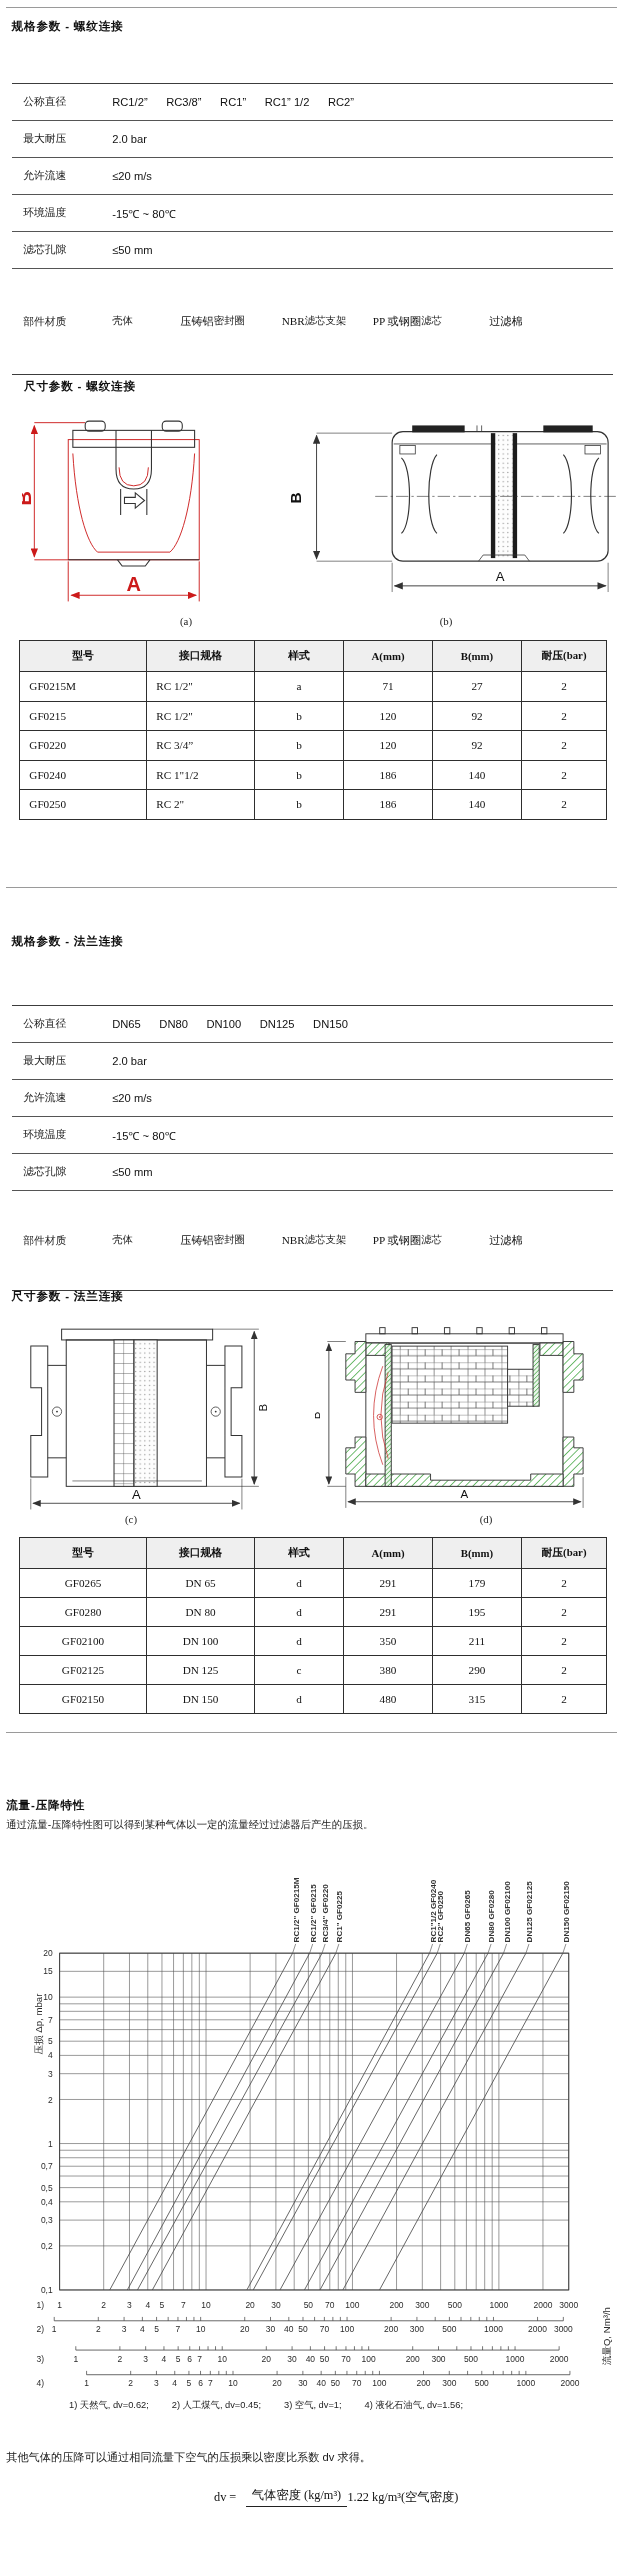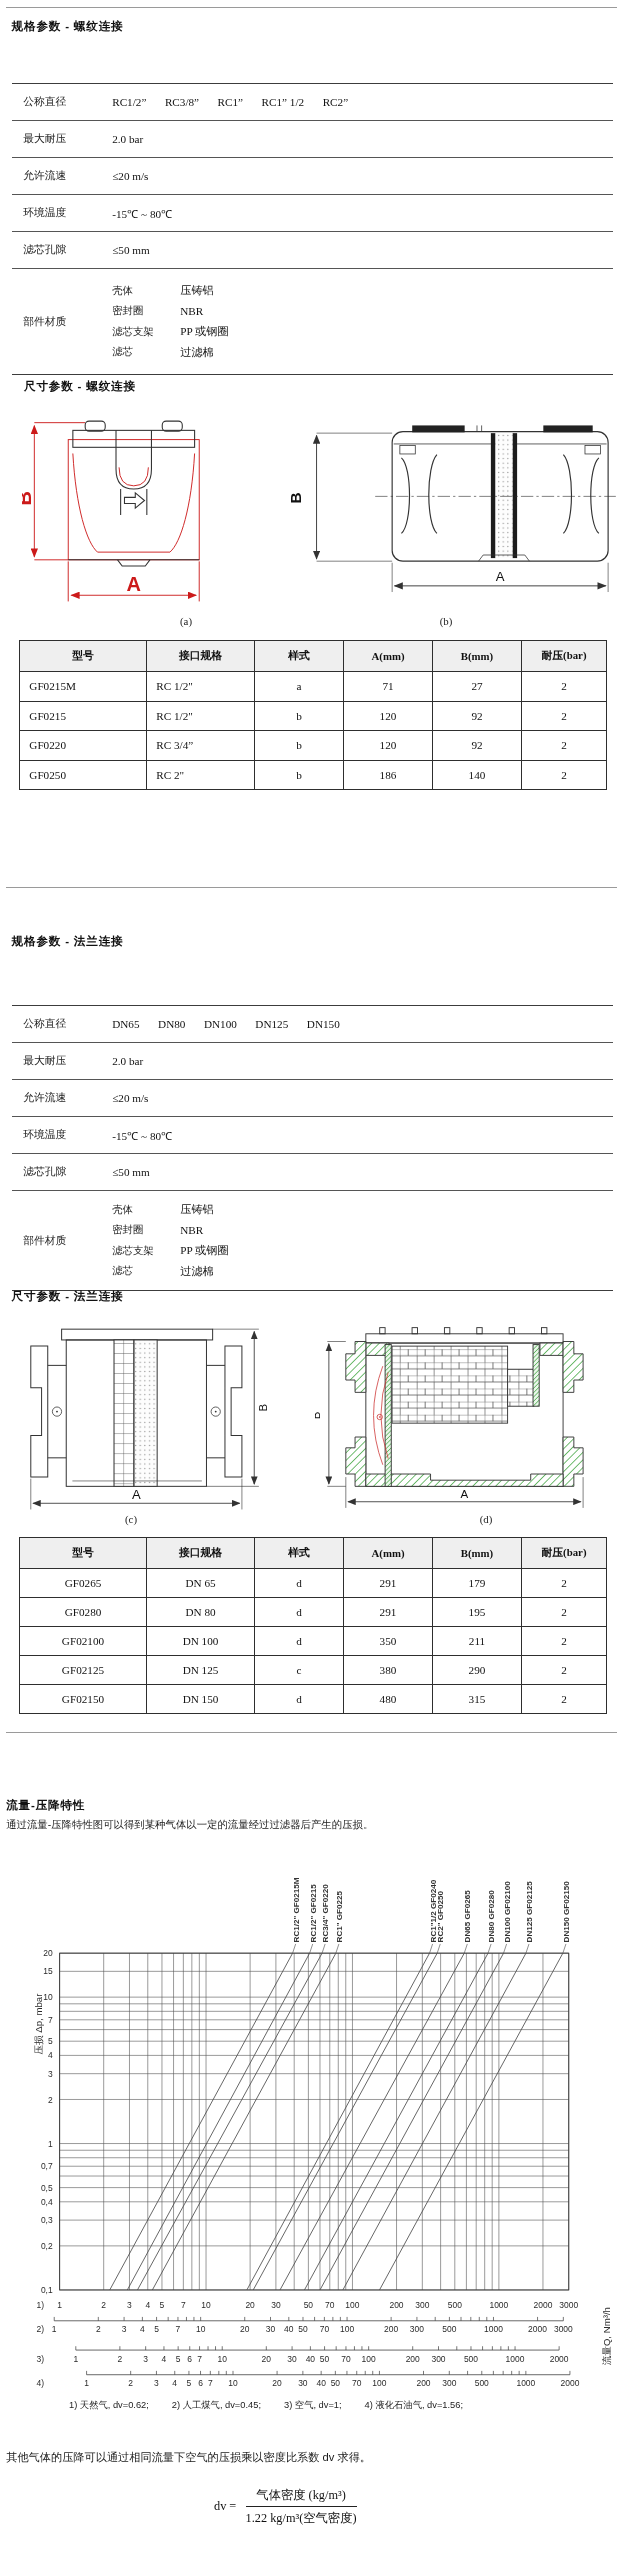--- a/index.html
+++ b/index.html
@@ -15,7 +15,7 @@
   #spec-threaded .spec-row.mat{height:105px;}
   #spec-flange .spec-row.mat{height:99px;}
   .spec-label{flex:0 0 89px;padding-left:11.6px;font-size:10.8px;color:#222;}
-  .spec-values{display:flex;gap:18.5px;font-family:Liberation Serif, serif;font-size:11.2px;color:#111;}
+  .spec-values{display:flex;gap:18.5px;font-family:Liberation Sans, sans-serif;font-size:11.2px;color:#111;}
   .mat-lines{display:flex;flex-direction:column;justify-content:center;}
   .mat-line{display:flex;height:20.4px;align-items:center;}
   .mat-key{width:68px;font-size:10.4px;color:#222;}

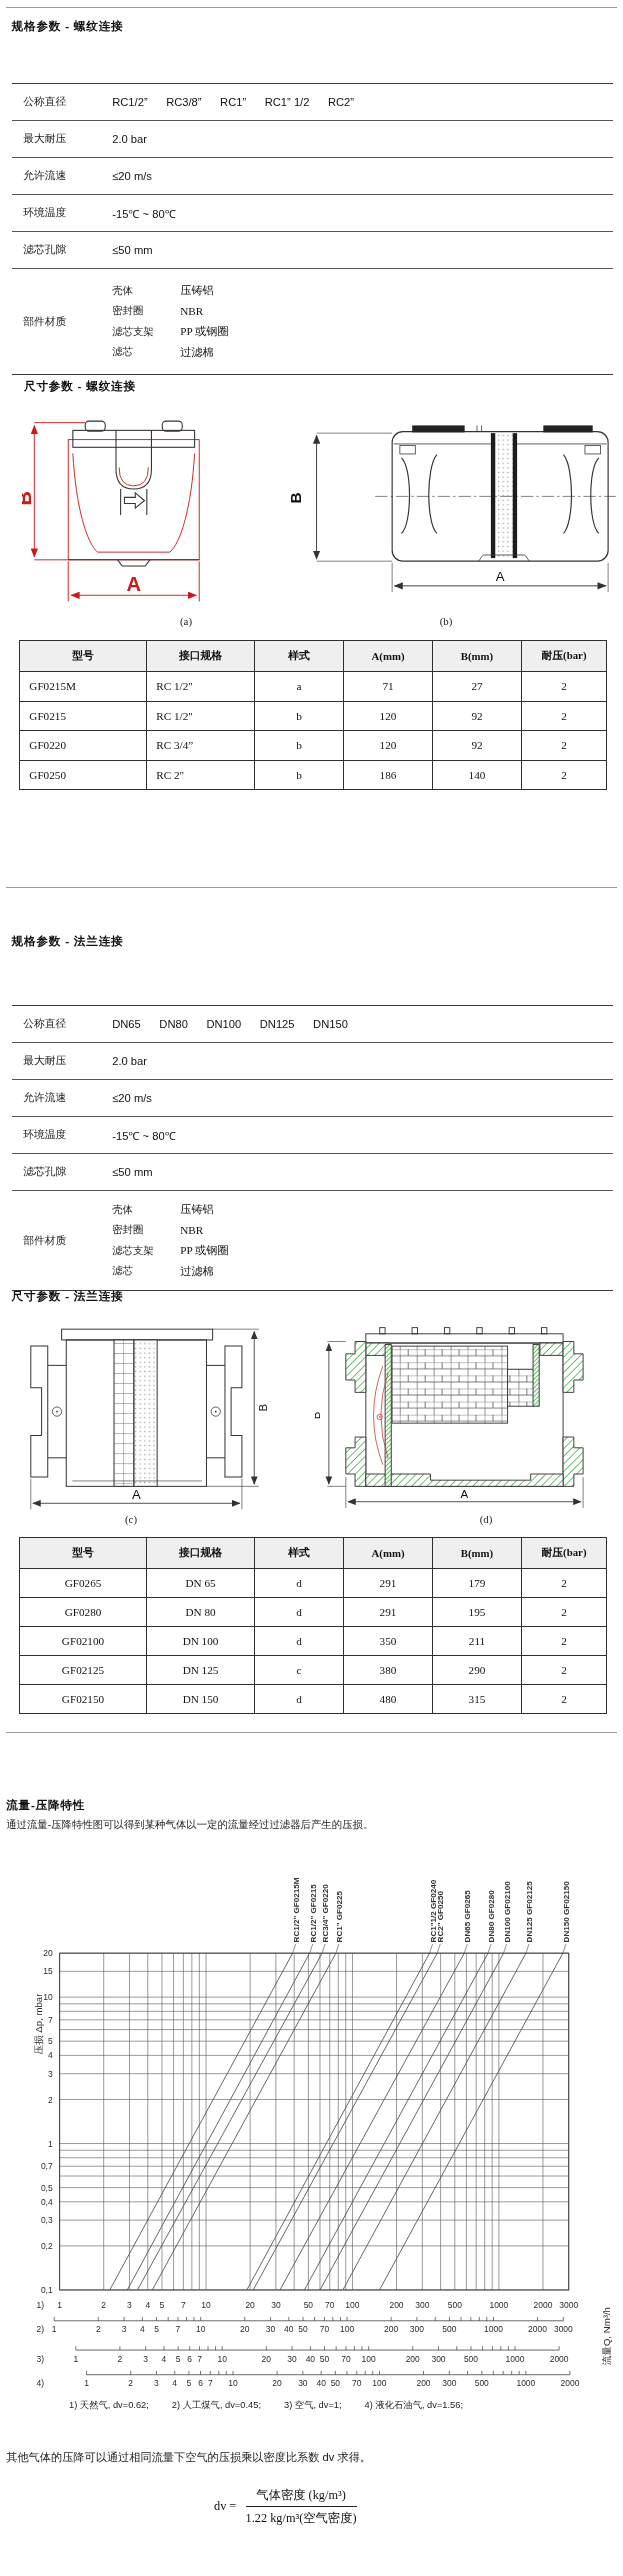--- a/index.html
+++ b/index.html
@@ -16,7 +16,7 @@
   #spec-flange .spec-row.mat{height:99px;}
   .spec-label{flex:0 0 89px;padding-left:11.6px;font-size:10.8px;color:#222;}
   .spec-values{display:flex;gap:18.5px;font-family:Liberation Sans, sans-serif;font-size:11.2px;color:#111;}
-  .mat-lines{display:flex;flex-direction:column;justify-content:center;}
+  .mat-lines{display:flex;flex-direction:row;justify-content:center;}
   .mat-line{display:flex;height:20.4px;align-items:center;}
   .mat-key{width:68px;font-size:10.4px;color:#222;}
   .mat-val{font-family:"Liberation Serif",serif;font-size:11.2px;color:#111;}

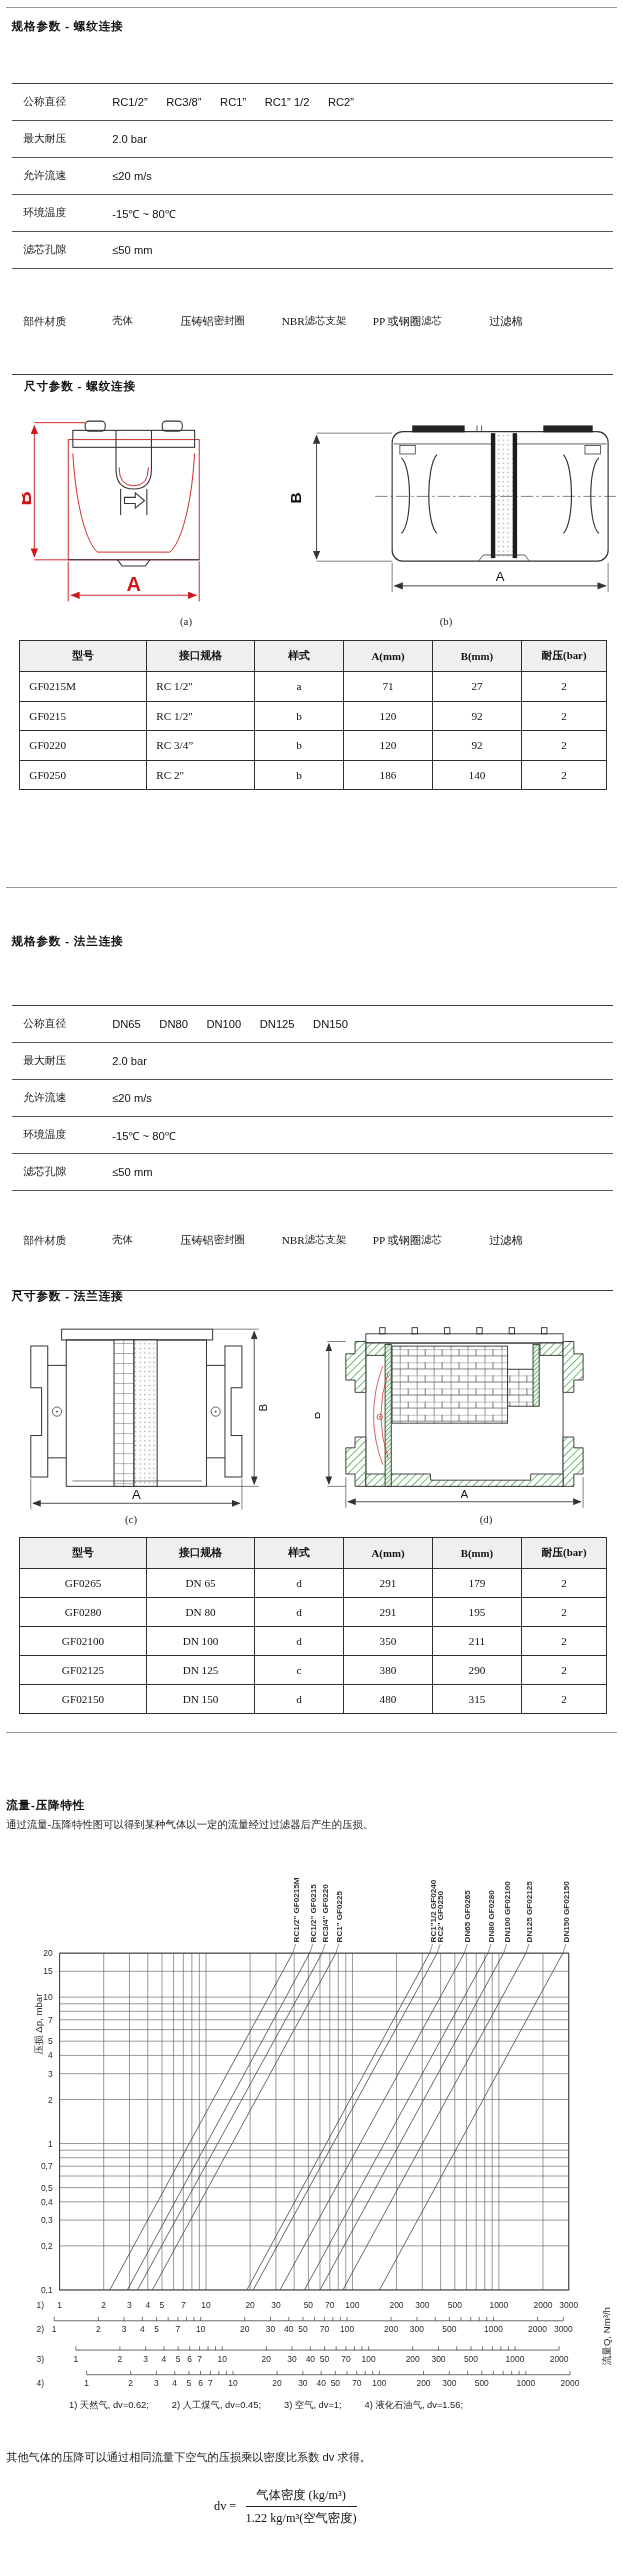--- a/index.html
+++ b/index.html
@@ -249,6 +249,14 @@
           <td>b</td>
           <td>120</td>
           <td>92</td>
+          <td>2</td>
+        </tr>
+        <tr>
+          <td class="ta-l">GF0240</td>
+          <td class="ta-l">RC 1"1/2</td>
+          <td>b</td>
+          <td>186</td>
+          <td>140</td>
           <td>2</td>
         </tr>
         <tr>

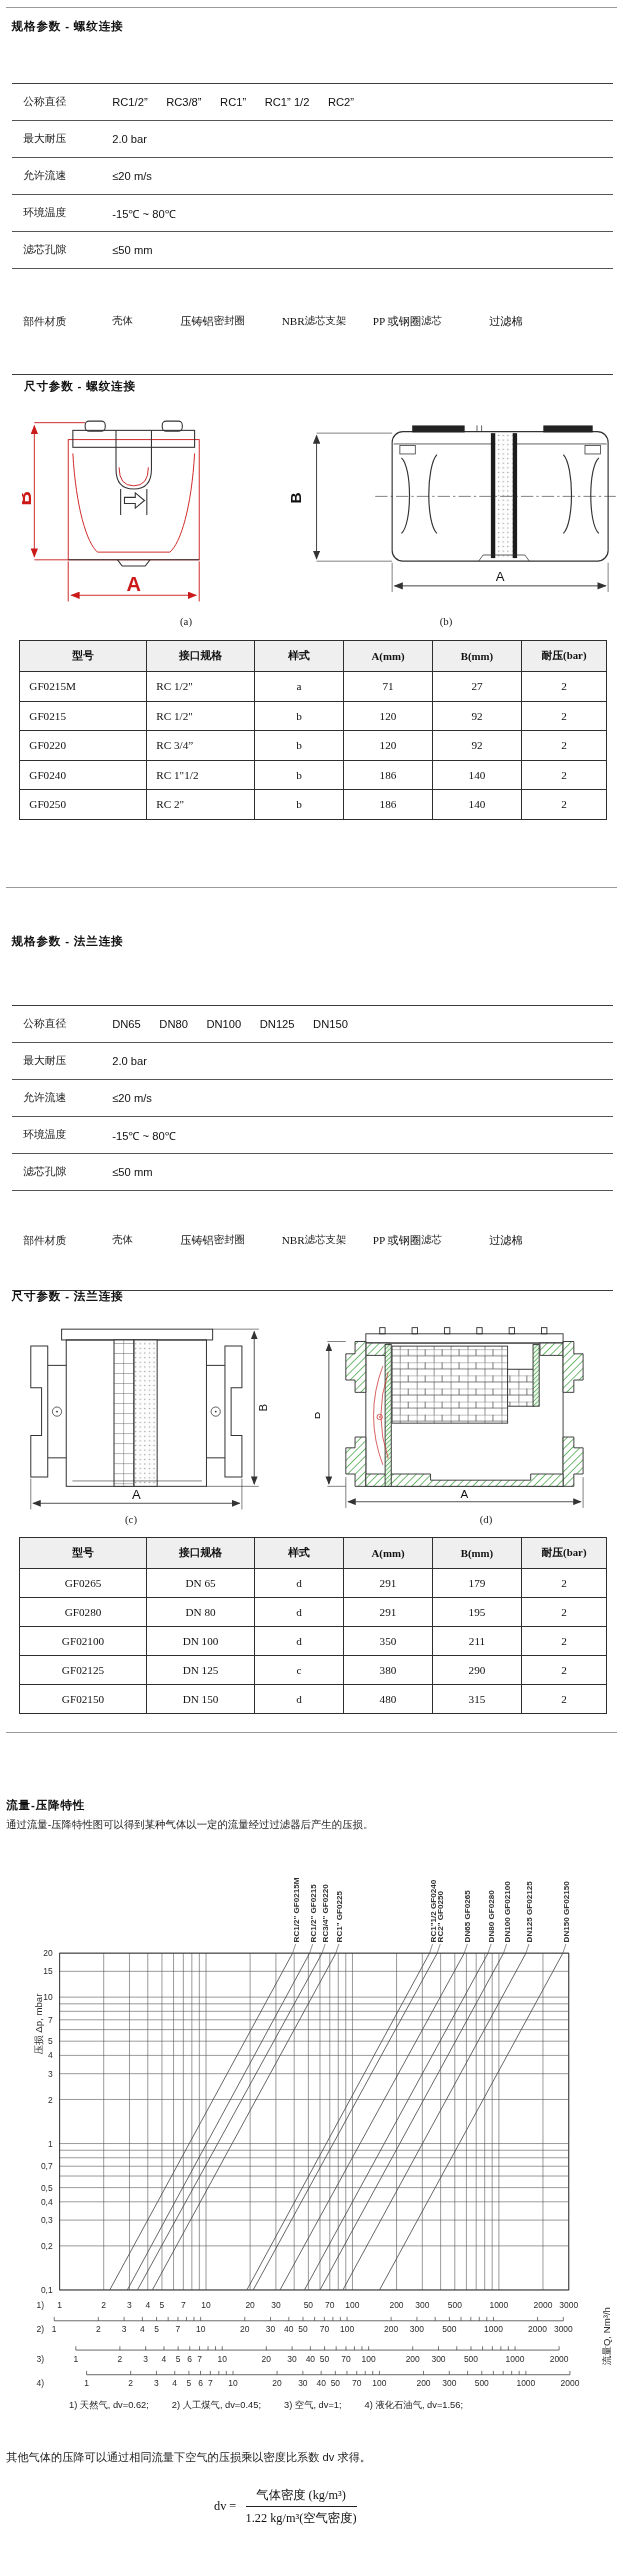--- a/index.html
+++ b/index.html
@@ -38,7 +38,7 @@
   #chart-note{position:absolute;left:6.2px;top:2450px;font-size:11.2px;color:#1a1a1a;}
   #formula{position:absolute;left:214px;top:2487px;display:flex;align-items:center;gap:9.3px;
            font-family:"Liberation Serif",serif;font-size:12.3px;color:#111;}
-  .f-frac{display:inline-flex;flex-direction:column;text-align:center;}
+  .f-frac{display:inline-flex;flex-direction:row;text-align:center;}
   .f-num{border-bottom:1.2px solid #222;padding:0 6.2px 2.3px;}
   .f-den{padding-top:2.3px;}
   svg text{font-family:"Liberation Sans",sans-serif;}

